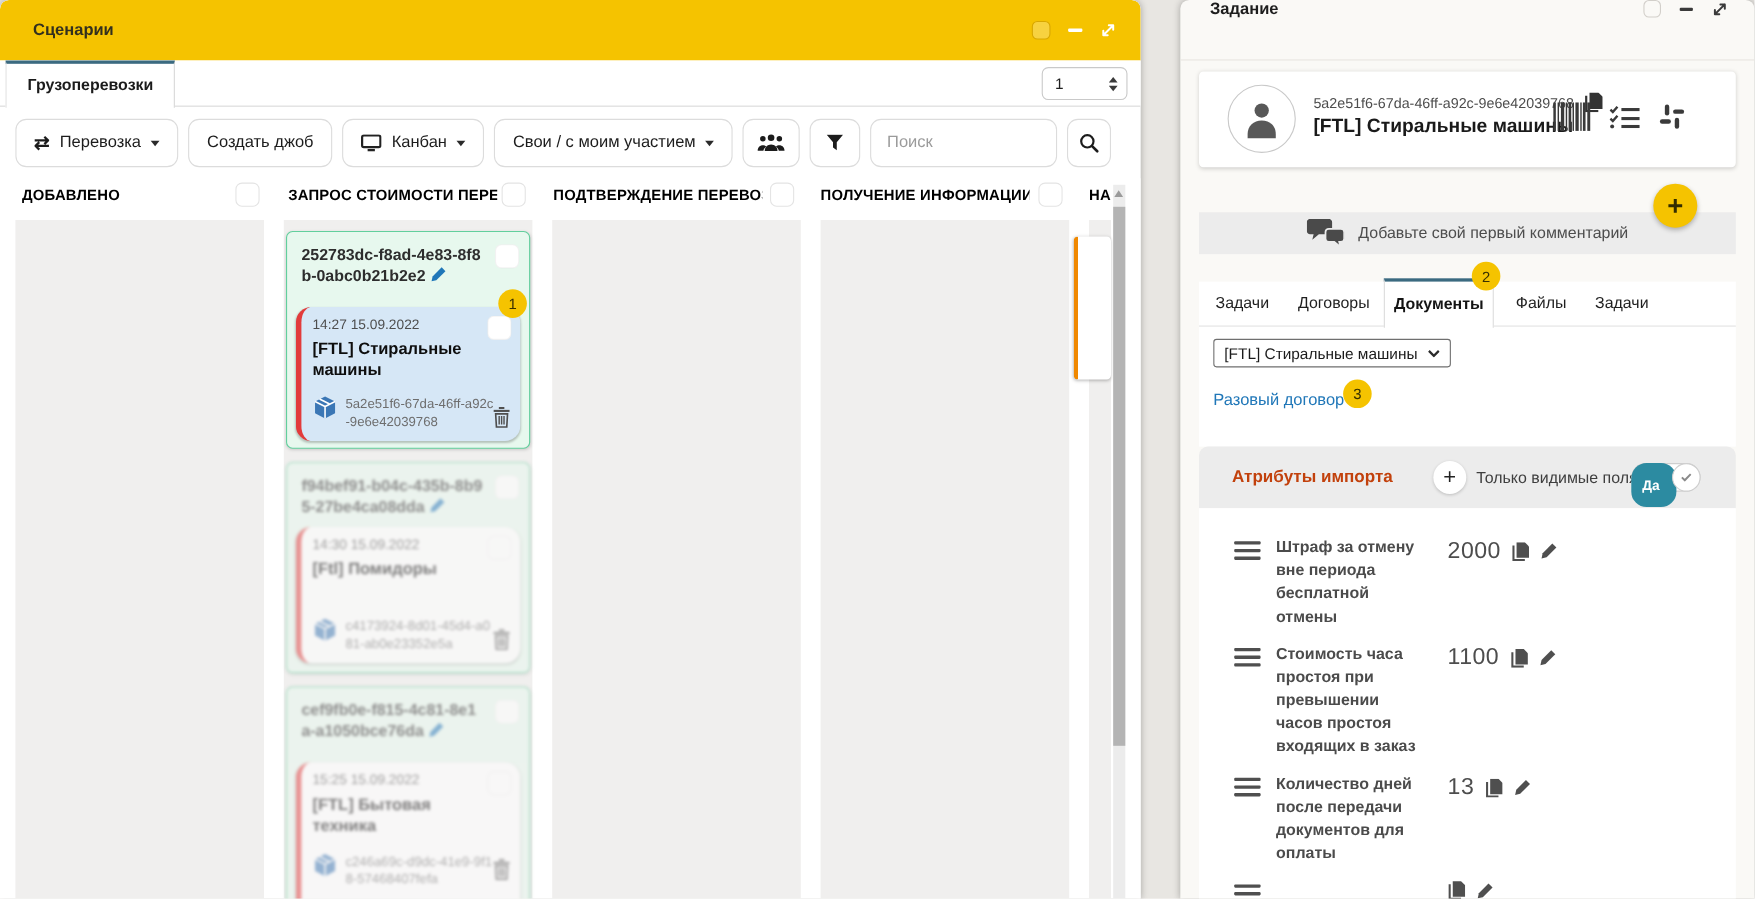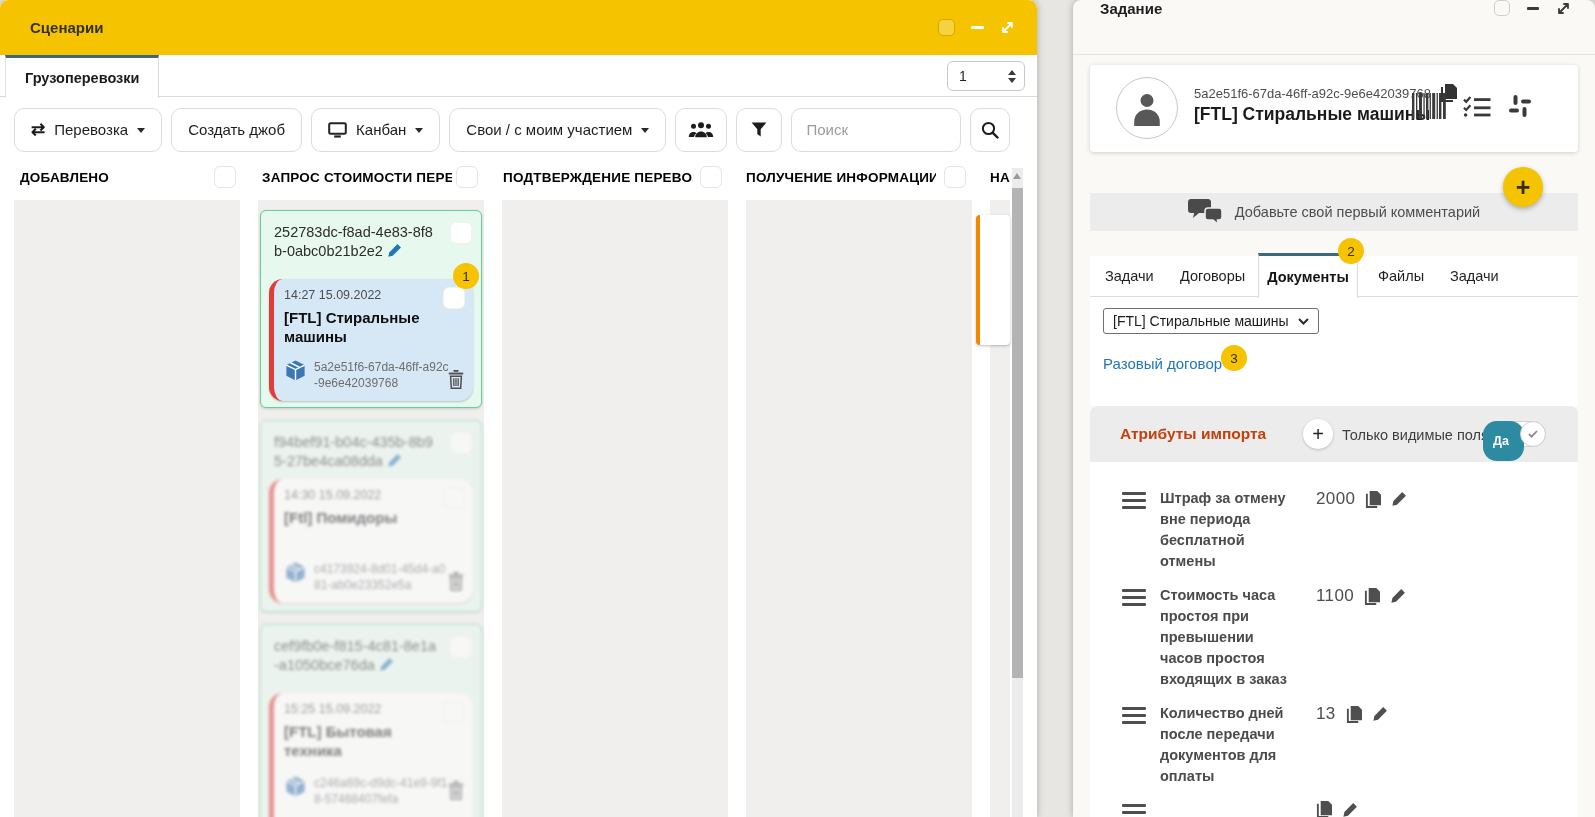--- a/index.html
+++ b/index.html
@@ -48,7 +48,7 @@
 
   .cardgroup { position:absolute; left:260px; width:222px; background:#e7f8ee; border:1.5px solid #62cf9d; border-radius:6px; box-shadow:0 1px 3px rgba(0,0,0,.16); }
   .faded { opacity:.5; filter:blur(1.5px); }
-  .cg-id { padding:12px 42px 0 13px; font-size:14.5px; color:#2d2d2d; line-height:19px; word-break:break-all; }
+  .cg-id { padding:12px 42px 0 13px; font-size:14.5px; color:#2d2d2d; line-height:19px; word-break:break-all;font-weight:bold; }
   .cg-cb { position:absolute; top:11px; right:9px; border-color:rgba(0,0,0,.05); }
   .taskcard { position:absolute; left:8px; right:8px; border-radius:14px; border-left:5px solid #e23b3b; box-shadow:0 1px 2px rgba(0,0,0,.22); }
   .tc-sel { background:#d6e7f6; }

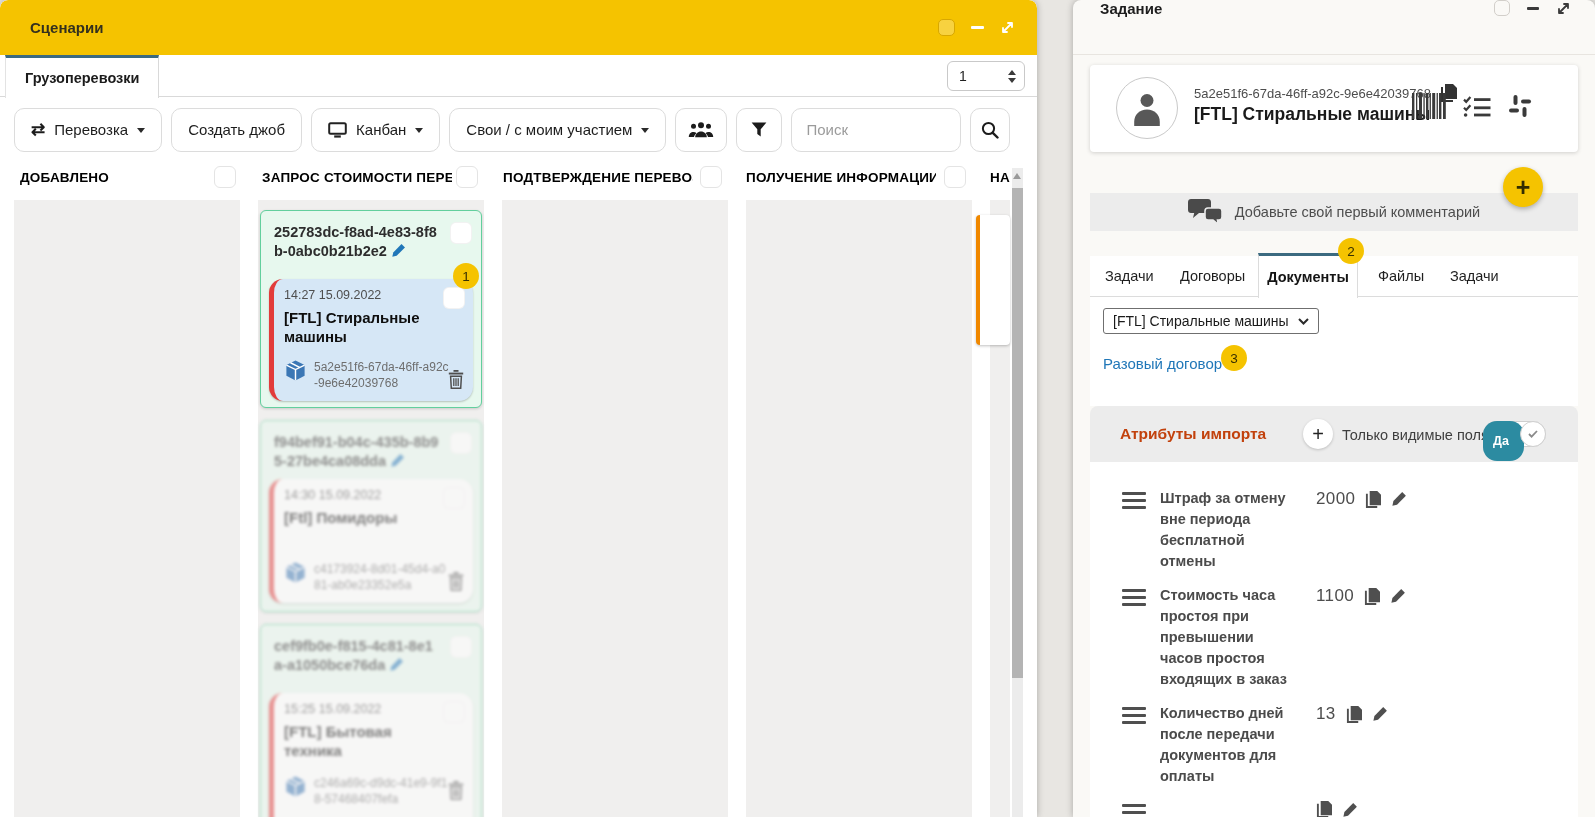--- a/index.html
+++ b/index.html
@@ -105,7 +105,7 @@
   .handle { width:24px; margin-top:4px; flex:none; }
   .hb { height:3px; background:#4f4f4f; margin-bottom:4px; border-radius:1px; }
   .alabel { width:140px; margin-left:14px; font-weight:bold; font-size:14.5px; color:#4b4b4b; line-height:21px; flex:none; }
-  .aval { margin-left:16px; display:flex; gap:10px; align-items:center; font-size:17px; color:#4d4d4d; letter-spacing:.4px; margin-top:1px; }
+  .aval { margin-left:16px; display:flex; gap:10px; align-items:center; font-size:21px; color:#4d4d4d; letter-spacing:.4px; margin-top:1px; }
 </style>
 </head>
 <body>

